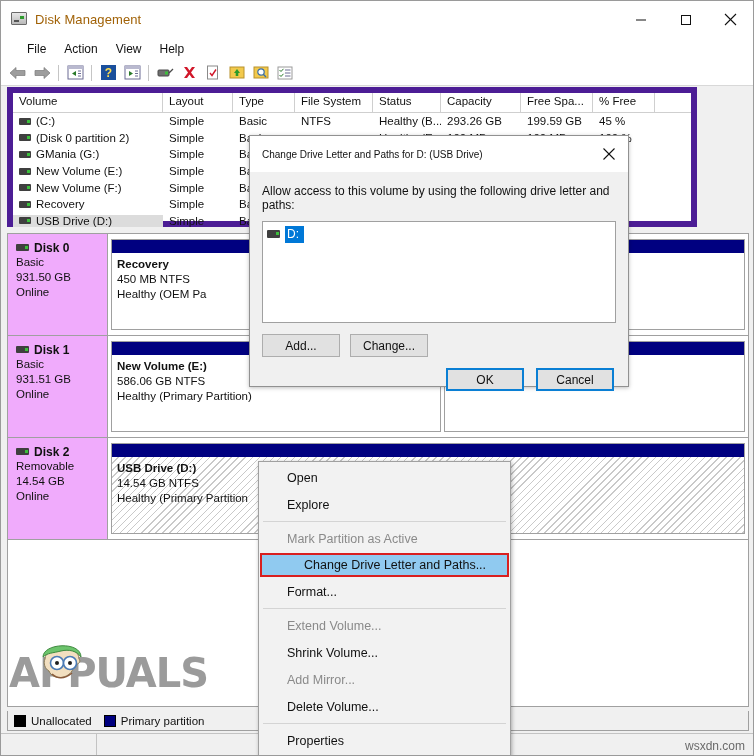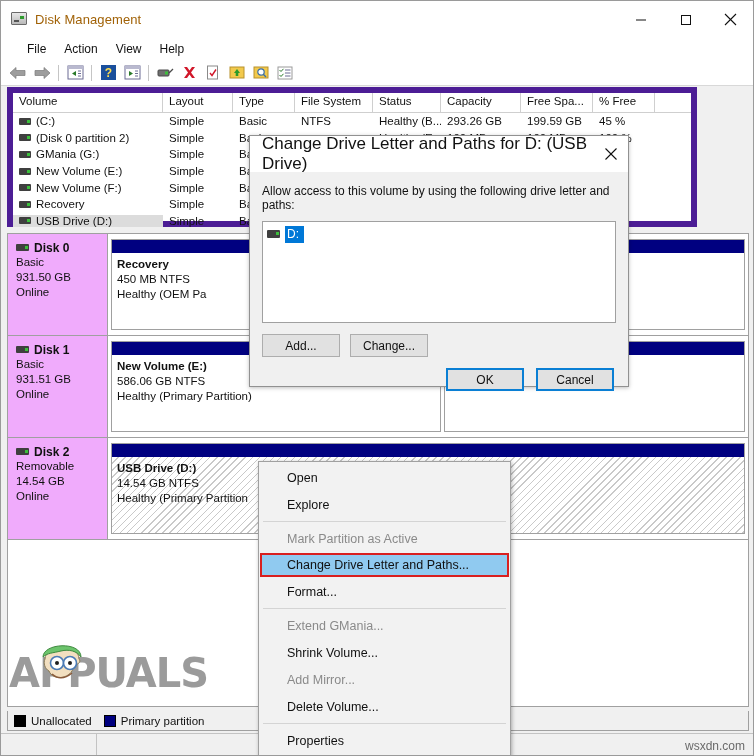--- a/index.html
+++ b/index.html
@@ -171,7 +171,7 @@
   }
   .dlg-title {
     height: 36px; background:#ffffff; display:flex; align-items:center;
-    padding-left: 12px; font-size: 17px; color:#111;
+    padding-left: 12px; font-size: 10px; color:#111;
   }
   .dlg-close {
     margin-left:auto; width: 38px; height: 36px;

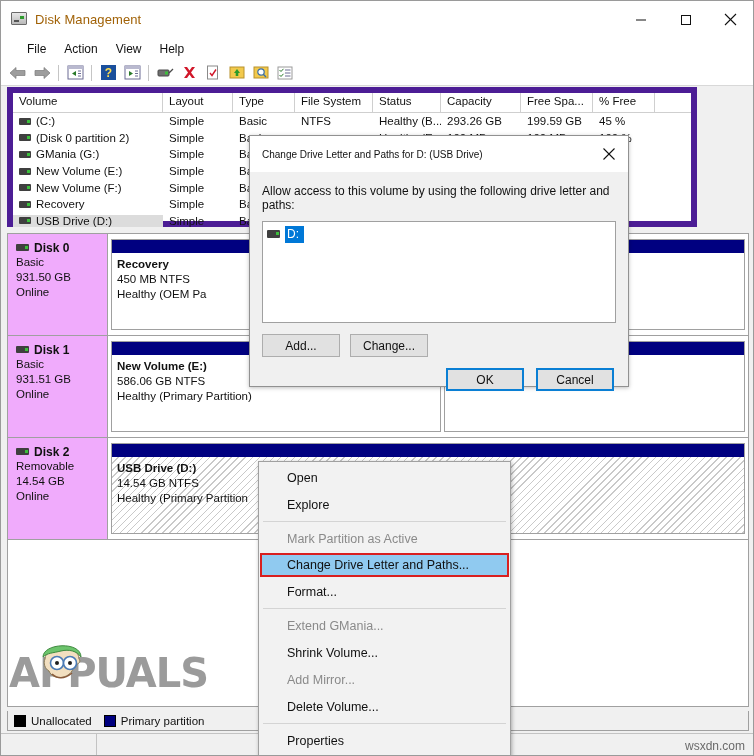--- a/index.html
+++ b/index.html
@@ -210,7 +210,7 @@
   .ctx-item.disabled { color:#8a8a8a; }
   .ctx-item.highlight {
     background: #90caf0; border: 2px solid #d91f1f; height: 24px;
-    margin: 1px 1px; padding-left: 25px;
+    margin: 1px 1px; padding-left: 42px;
   }
   .ctx-sep { height: 1px; background:#d4d4d4; margin: 3px 4px; }
 </style>

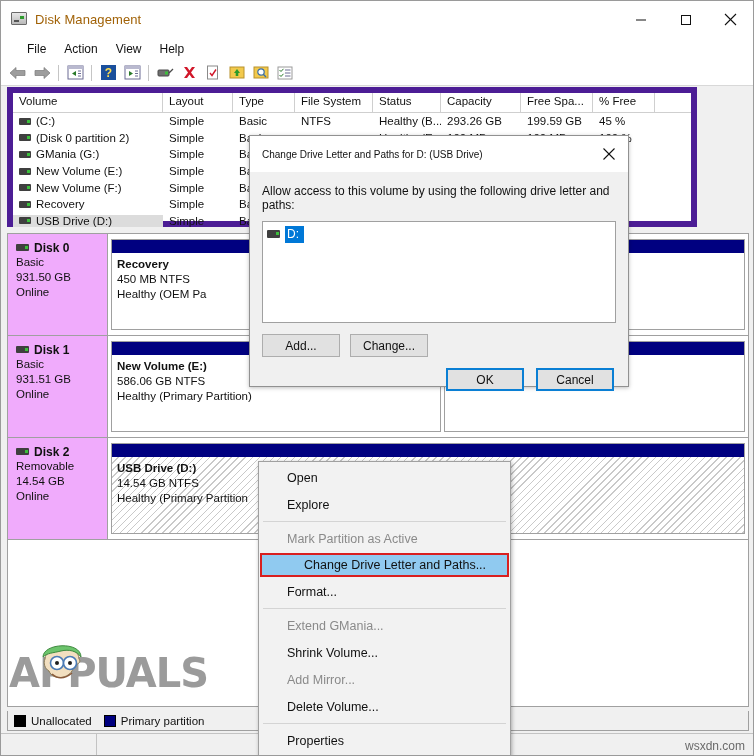--- a/index.html
+++ b/index.html
@@ -569,7 +569,7 @@
         <div class="ctx-item highlight" style="border-color: rgb(217, 31, 31);">Change Drive Letter and Paths...</div>
         <div class="ctx-item">Format...</div>
         <div class="ctx-sep"></div>
-        <div class="ctx-item disabled">Extend GMania...</div>
+        <div class="ctx-item disabled">Extend Volume...</div>
         <div class="ctx-item">Shrink Volume...</div>
         <div class="ctx-item disabled">Add Mirror...</div>
         <div class="ctx-item">Delete Volume...</div>

